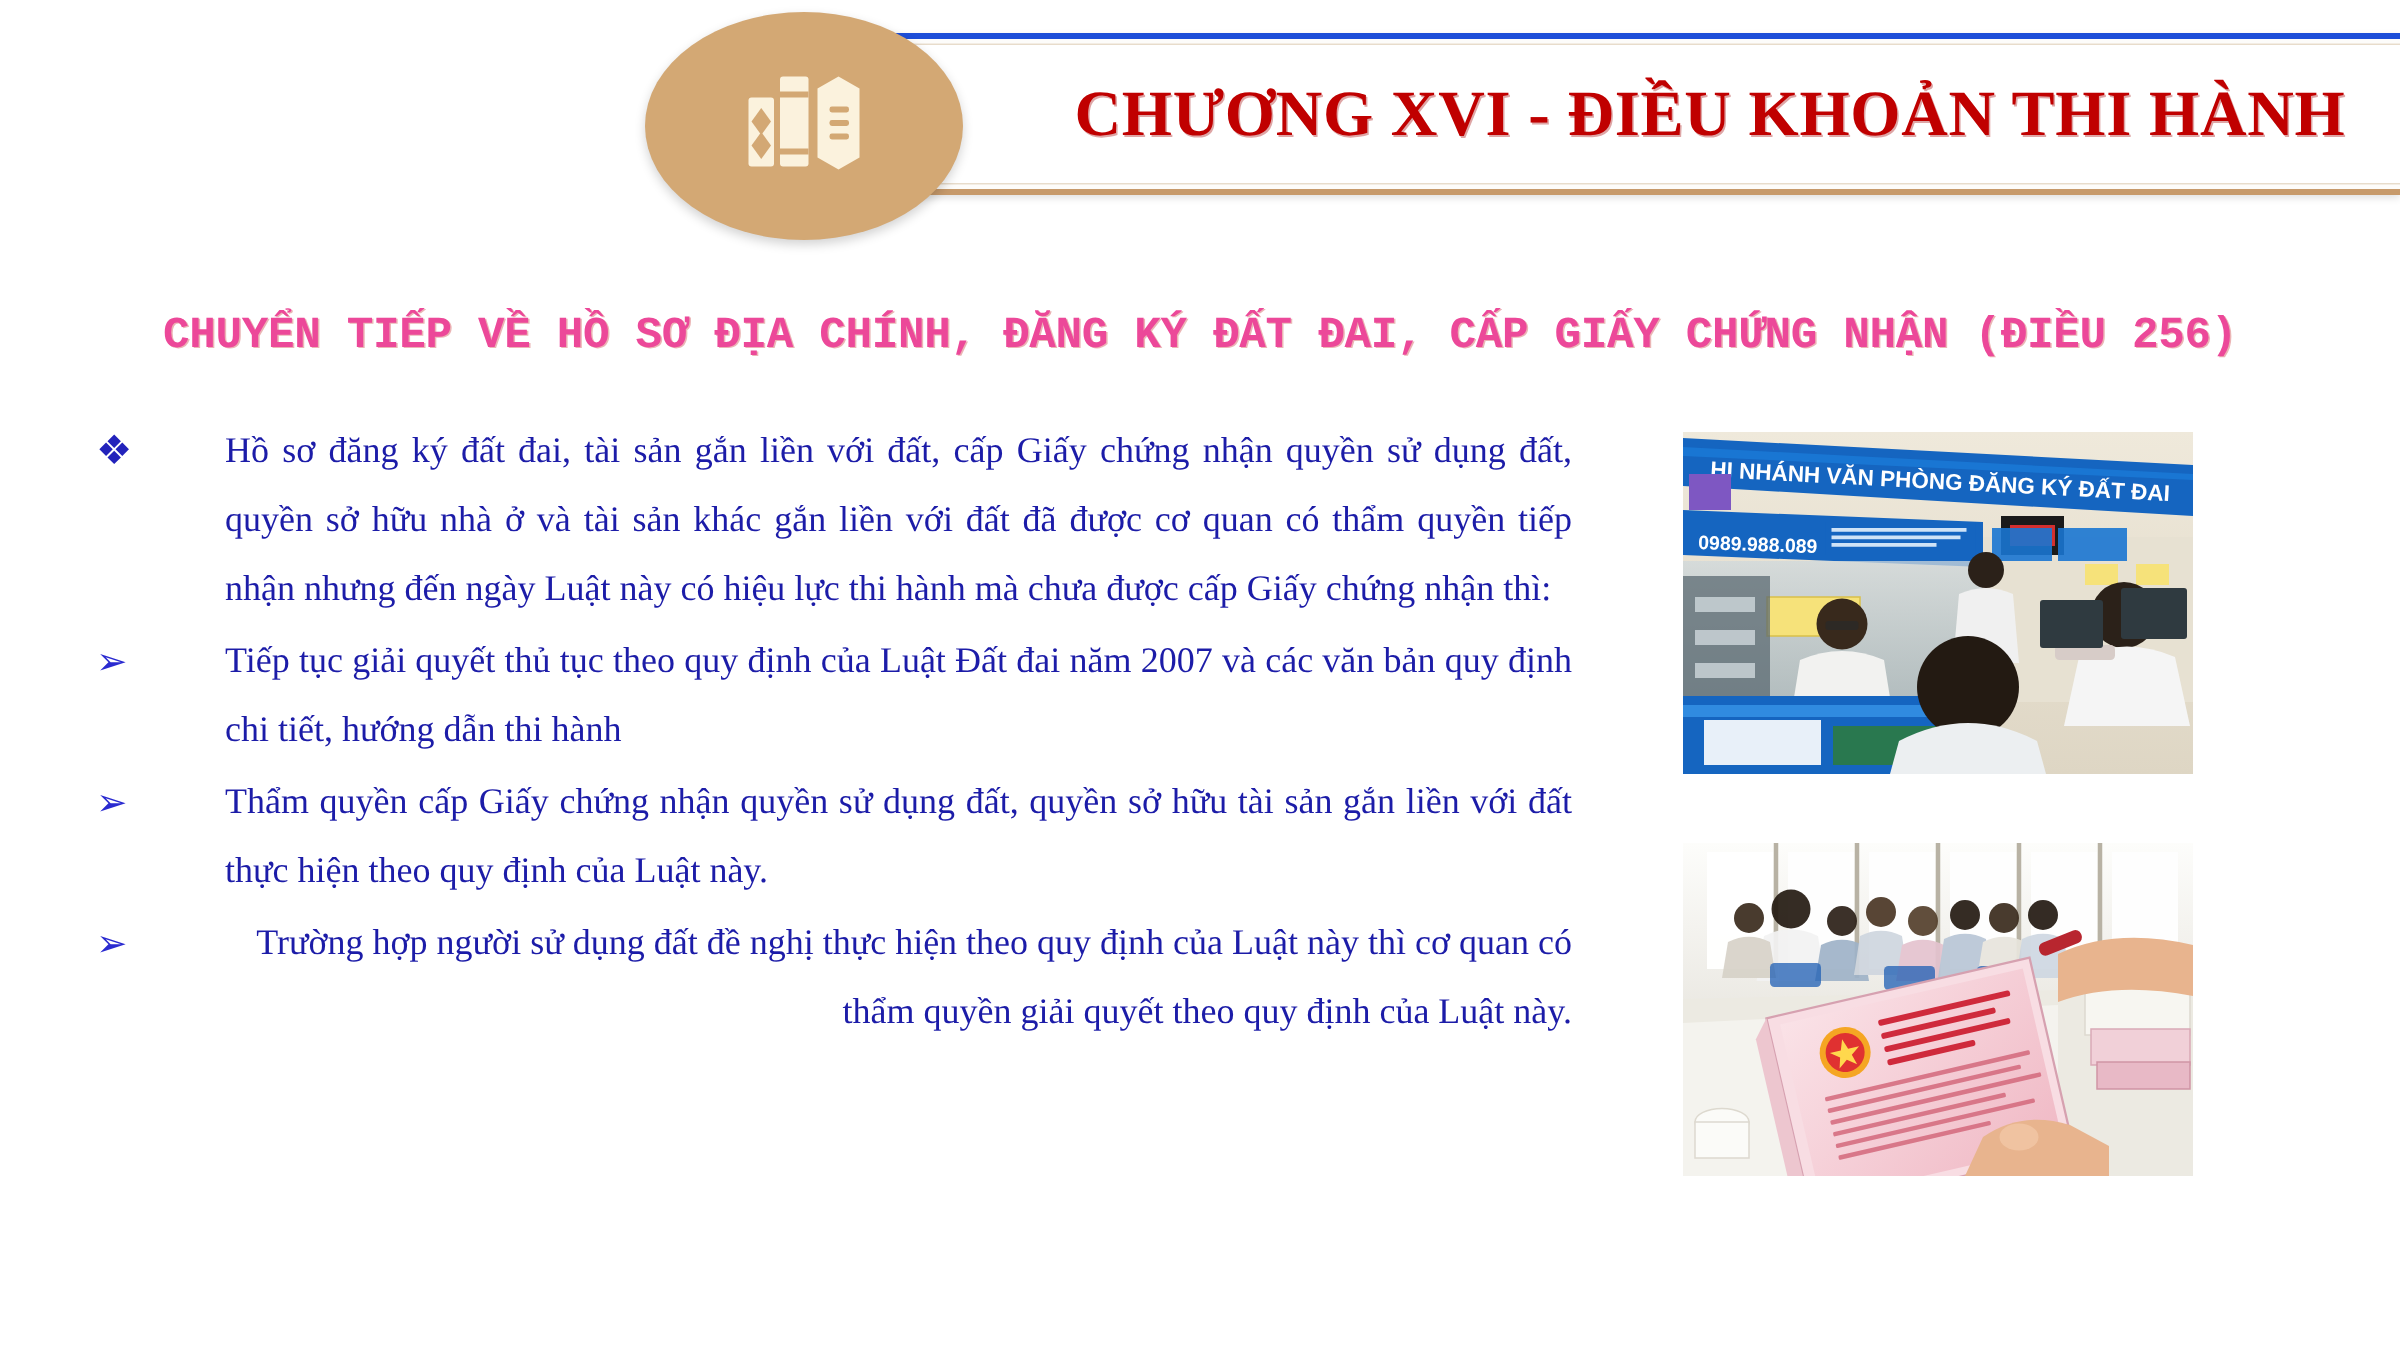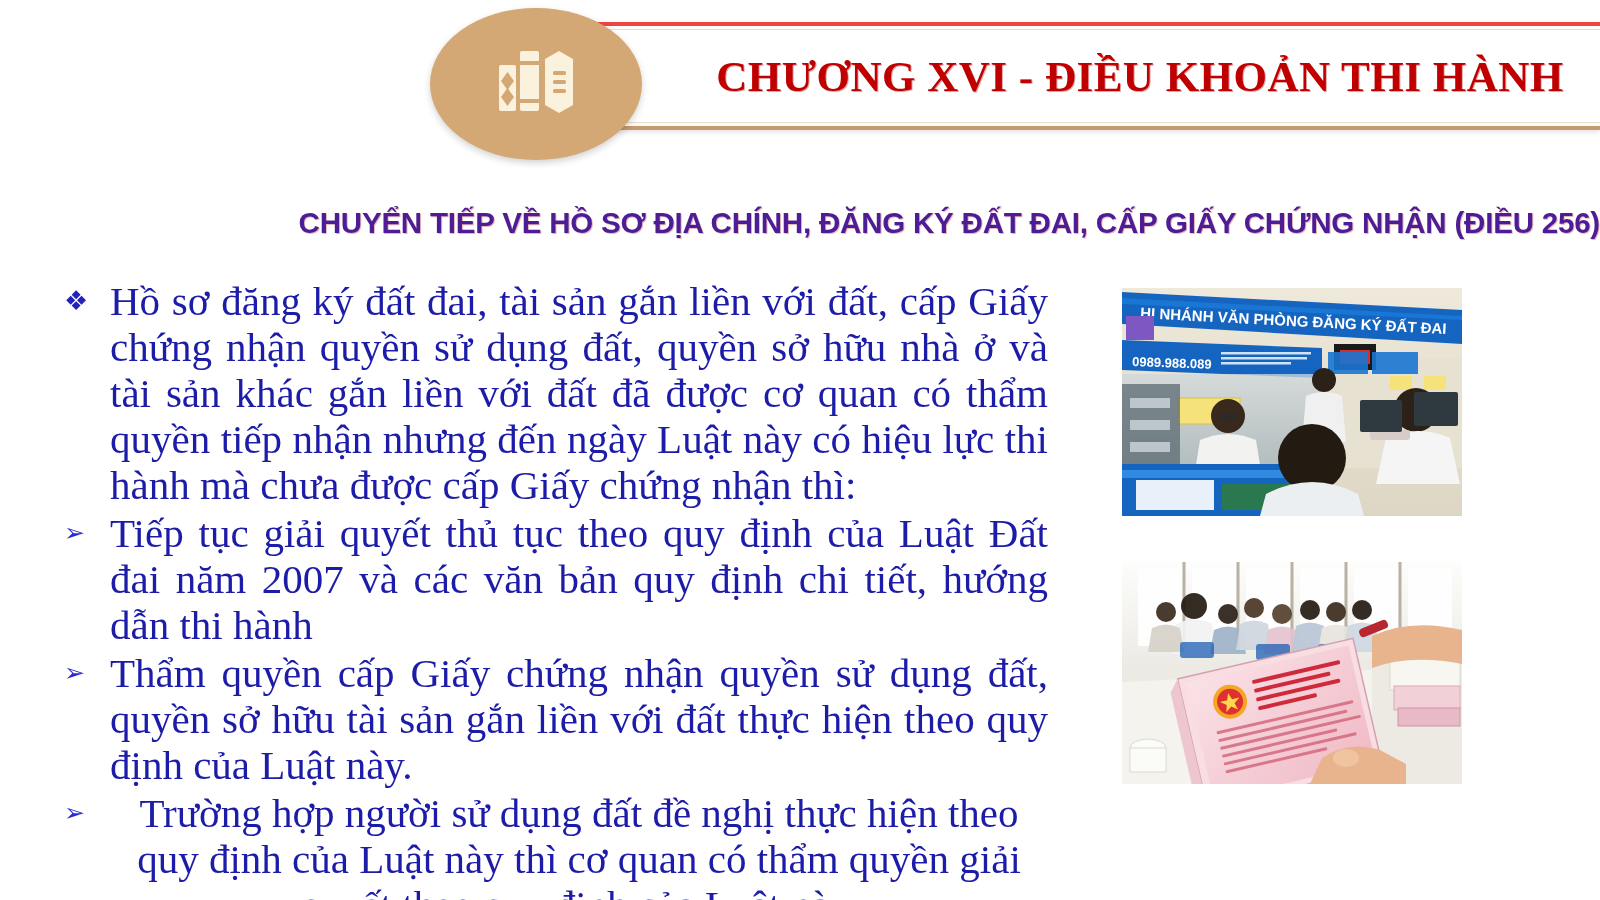--- a/index.html
+++ b/index.html
@@ -24,7 +24,7 @@
     width: 1070px;
     height: 108px;
     background: #fdfcfa;
-    border-top: 4px solid #ef4444;
+    border-top: 4px solid #1d4ed8;
     border-bottom: 4px solid #c79a6b;
     box-sizing: border-box;
     box-shadow: 0 2px 5px rgba(0,0,0,0.12);

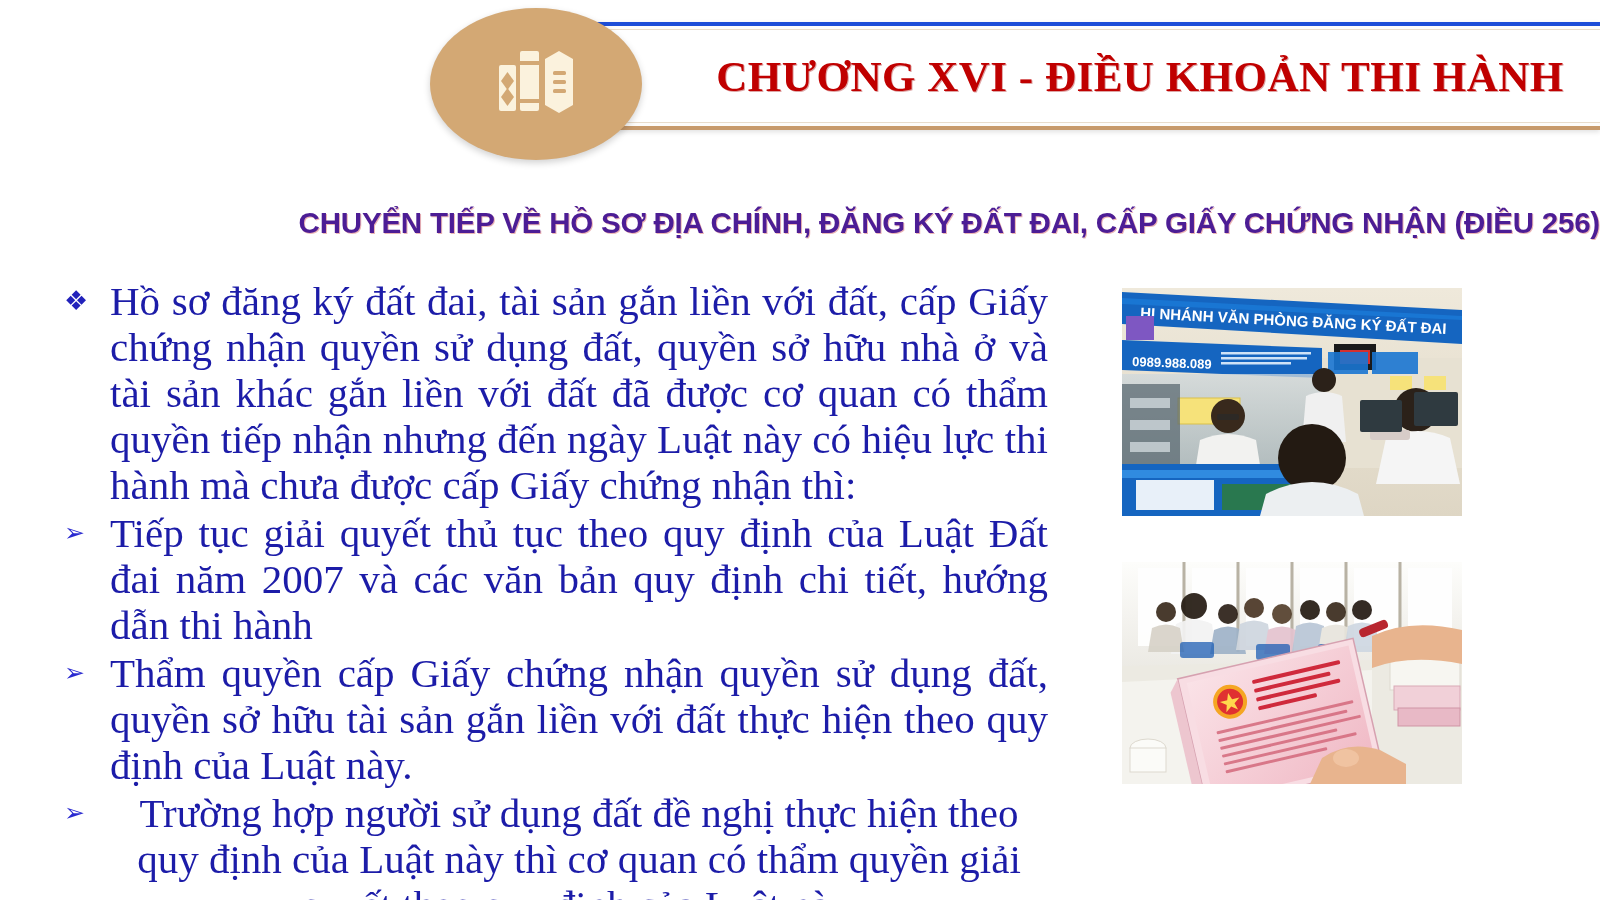--- a/index.html
+++ b/index.html
@@ -86,12 +86,12 @@
     left: 0;
     top: 206px;
     width: 1600px;
-    text-align: right;
-    font-family: Liberation Sans, sans-serif;
+    text-align: center;
+    font-family: Liberation Mono, monospace;
     font-weight: bold;
     font-size: 29.5px;
     letter-spacing: -0.2px;
-    color: #4c1d95;
+    color: #ec4899;
     text-shadow: 1px 1px 0 rgba(190,10,10,0.30);
     white-space: nowrap;
   }

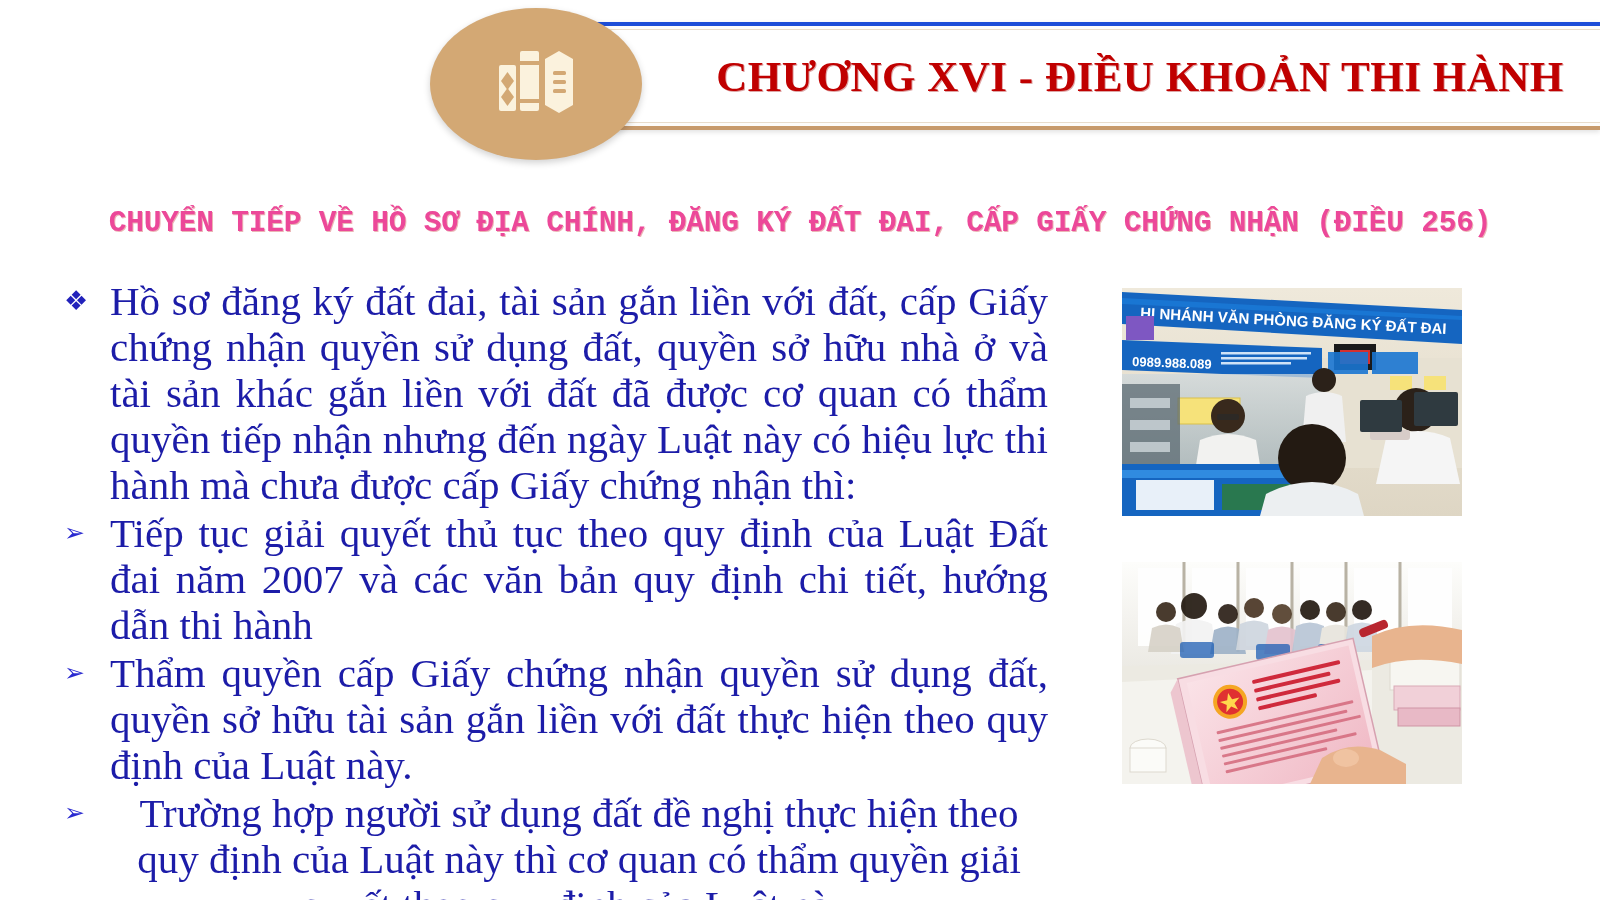--- a/index.html
+++ b/index.html
@@ -126,11 +126,12 @@
   .bullet-text {
     flex: 1 1 auto;
     font-family: "Liberation Serif", "DejaVu Serif", serif;
-    font-size: 41px;
+    font-size: 24px;
     line-height: 46px;
     color: #1c1ca8;
     text-align: justify;
     text-justify: inter-word;
+    margin-left: 40px;
   }
   .bullet-text.nojust { text-align: center; }
 

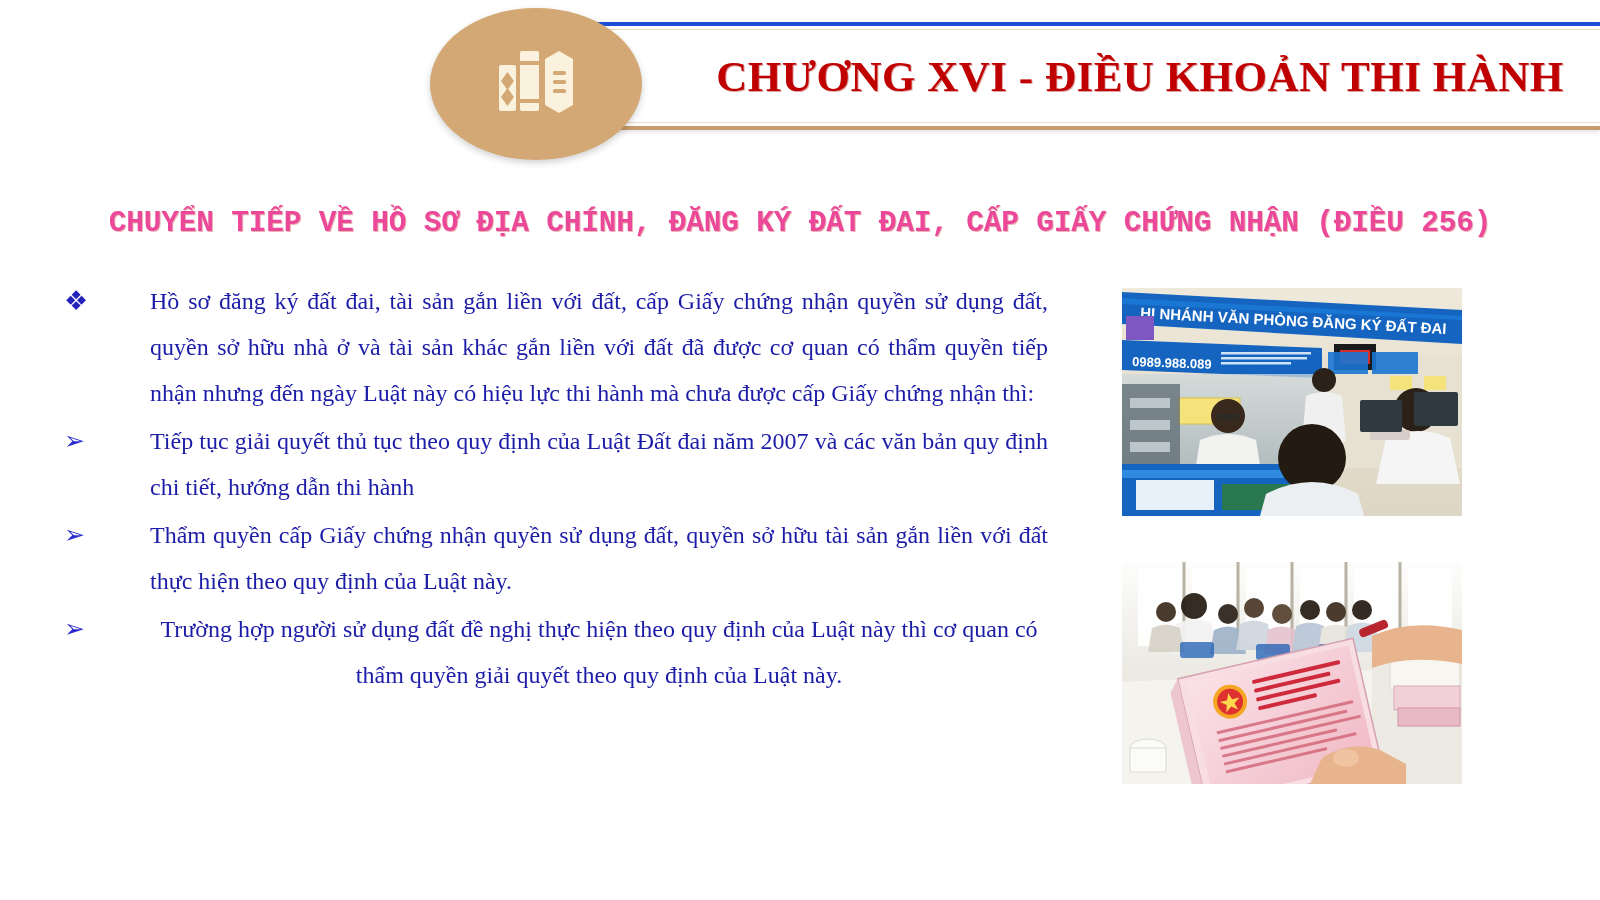--- a/index.html
+++ b/index.html
@@ -133,7 +133,7 @@
     text-justify: inter-word;
     margin-left: 40px;
   }
-  .bullet-text.nojust { text-align: center; }
+  .bullet-text.nojust { text-align: right; }
 
   
   .photo {

